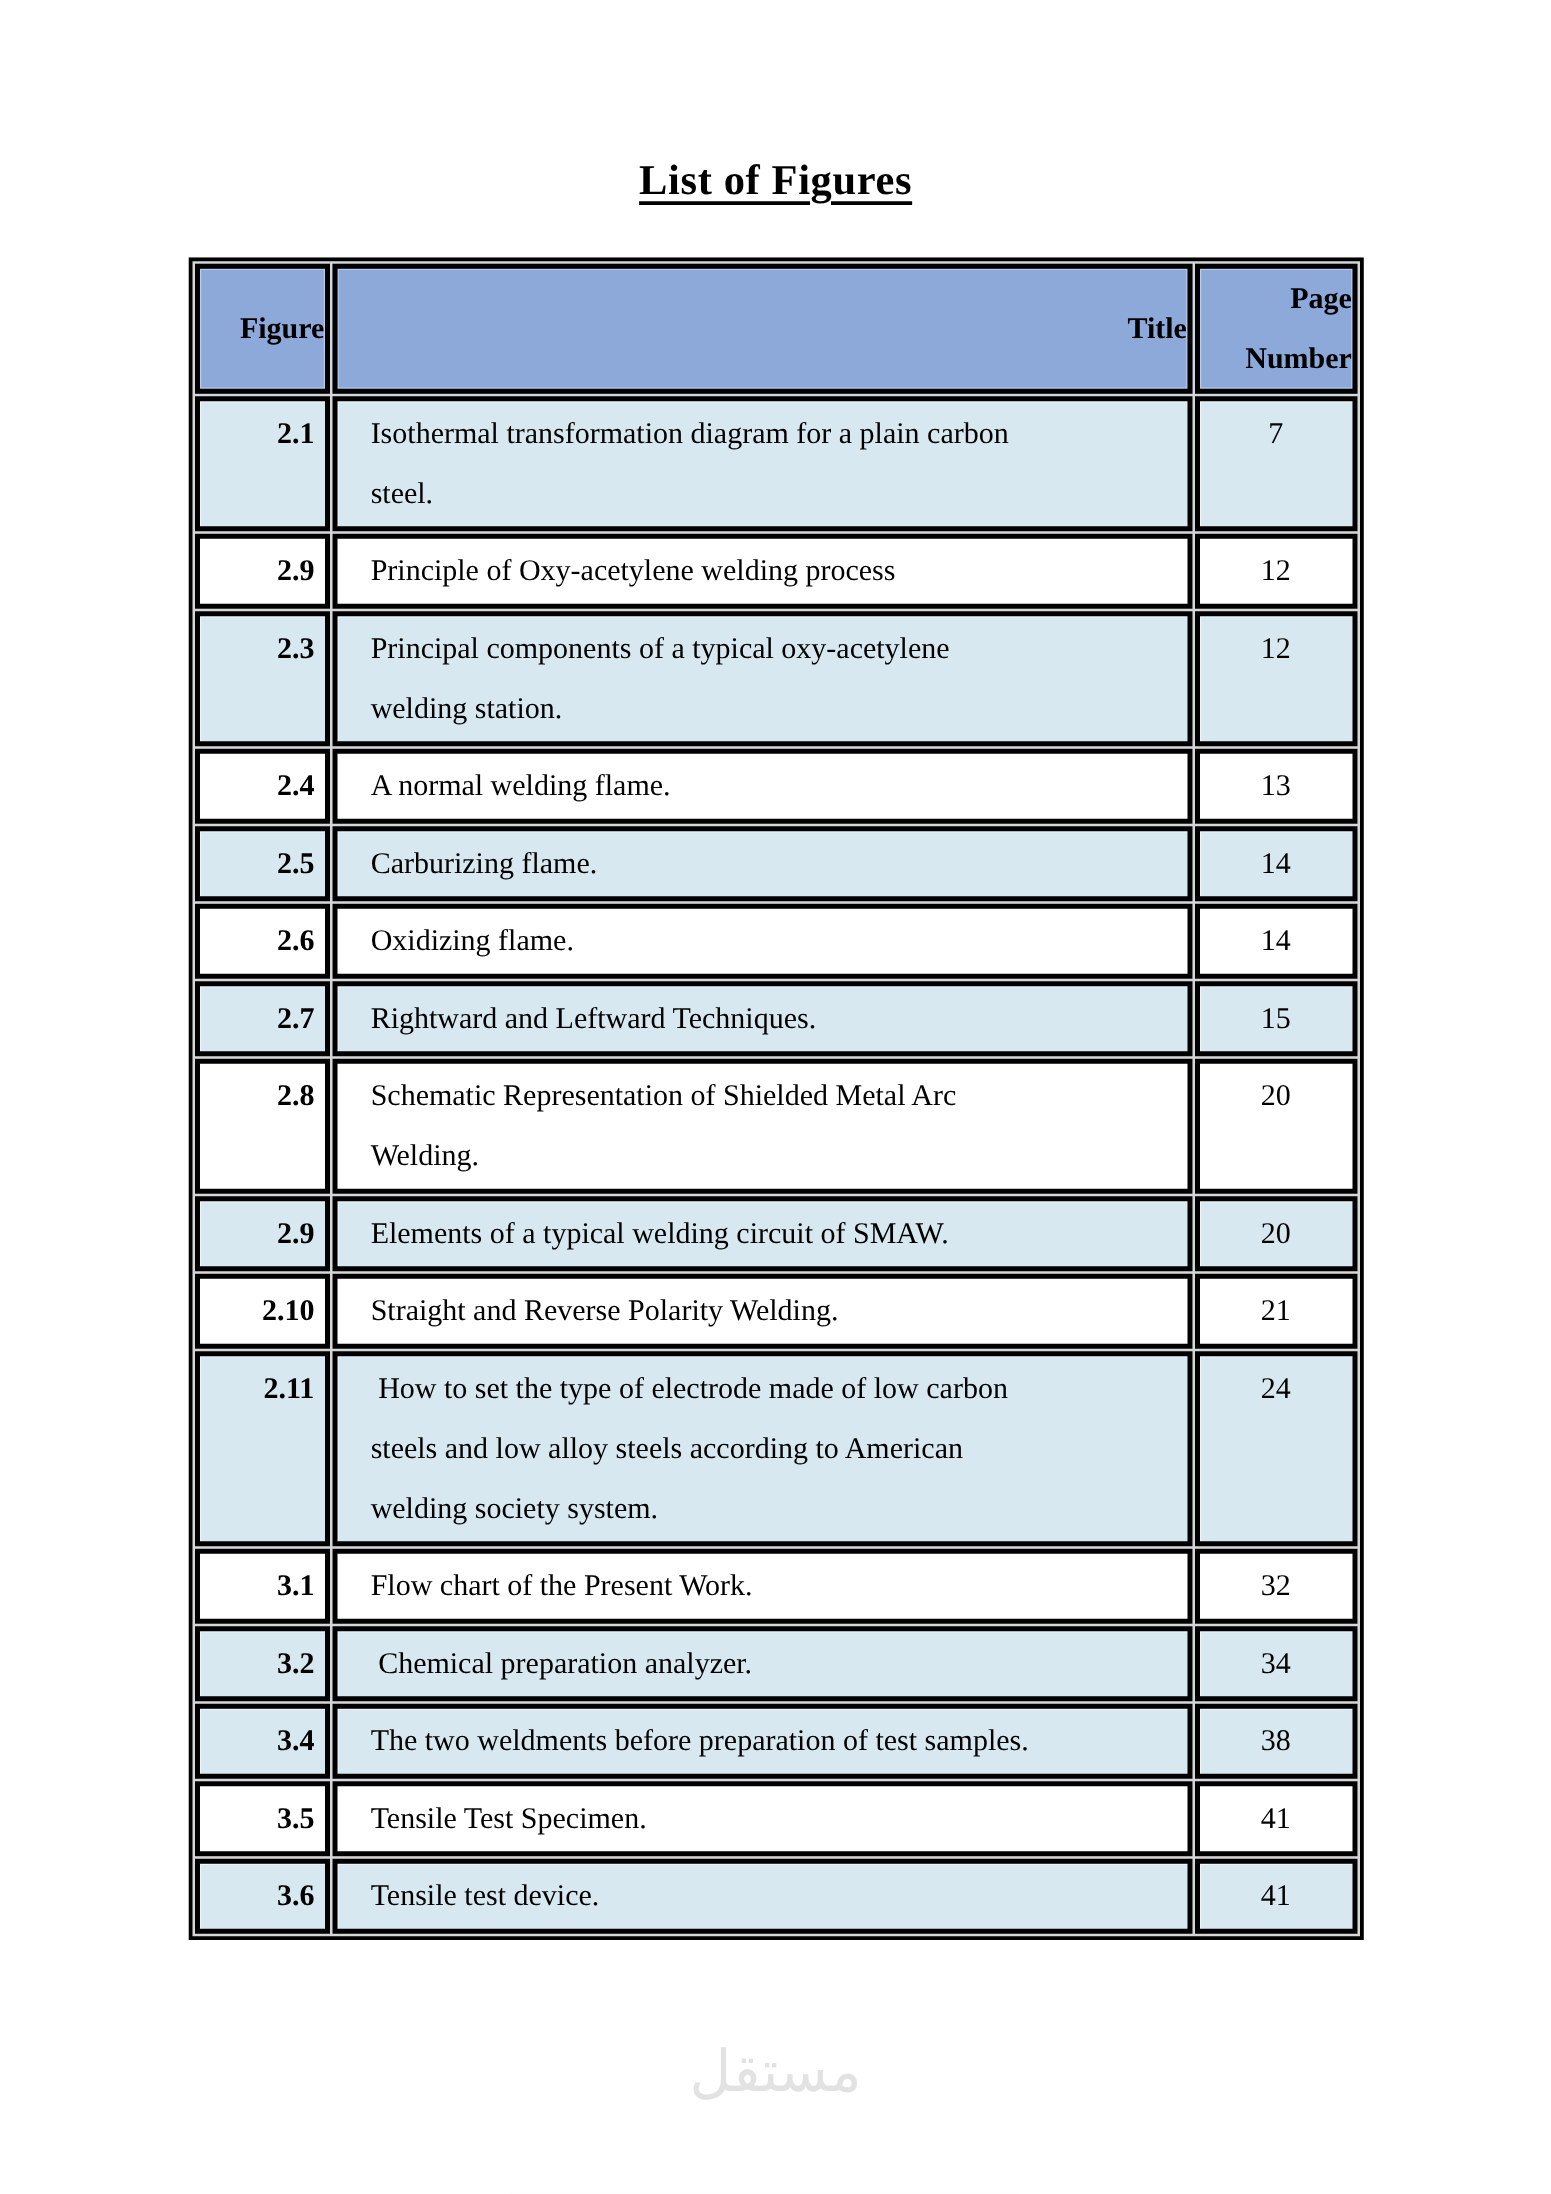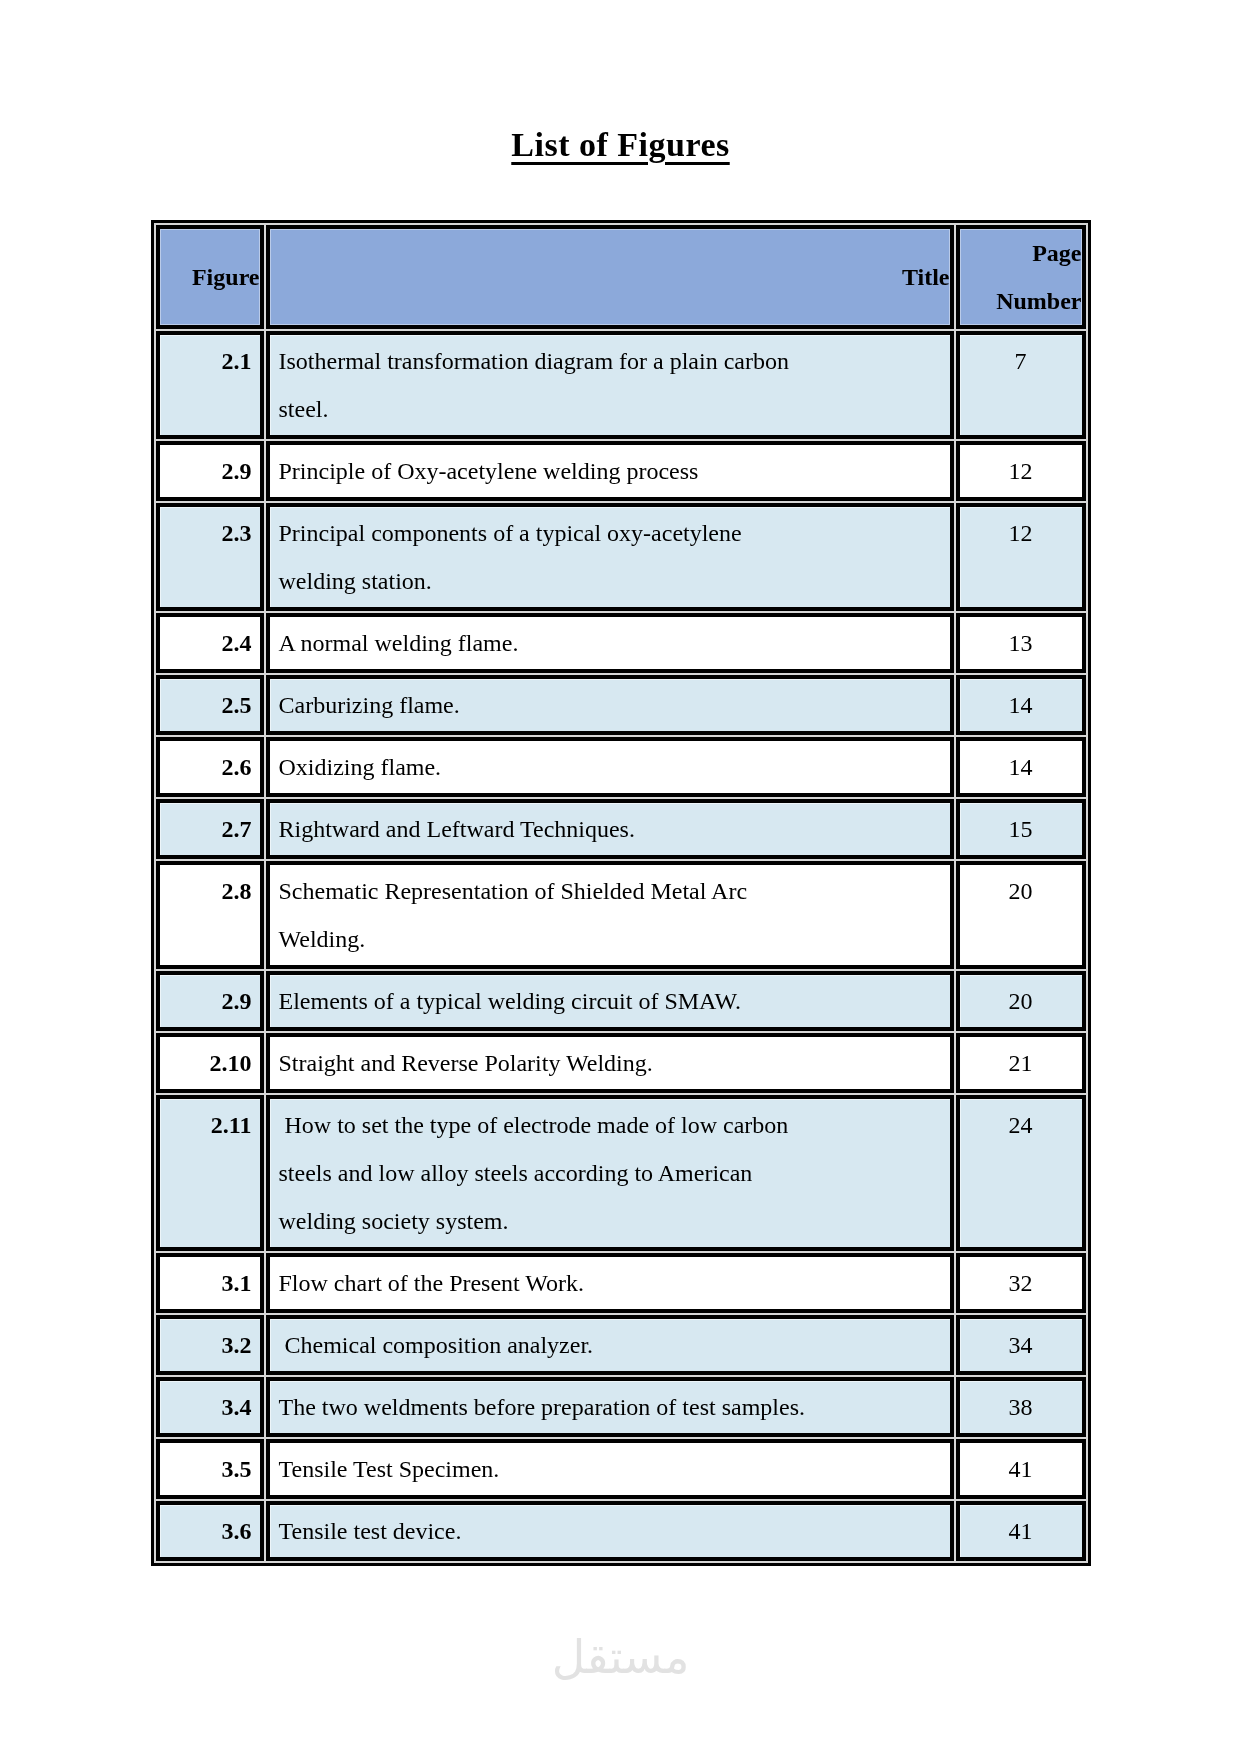--- a/index.html
+++ b/index.html
@@ -20,7 +20,7 @@
     text-decoration: underline;
     text-underline-offset: 6px;
     text-decoration-thickness: 3px;
-    margin-bottom: 56px;
+    margin-bottom: 42px;
     letter-spacing: 0.5px;
   }
 

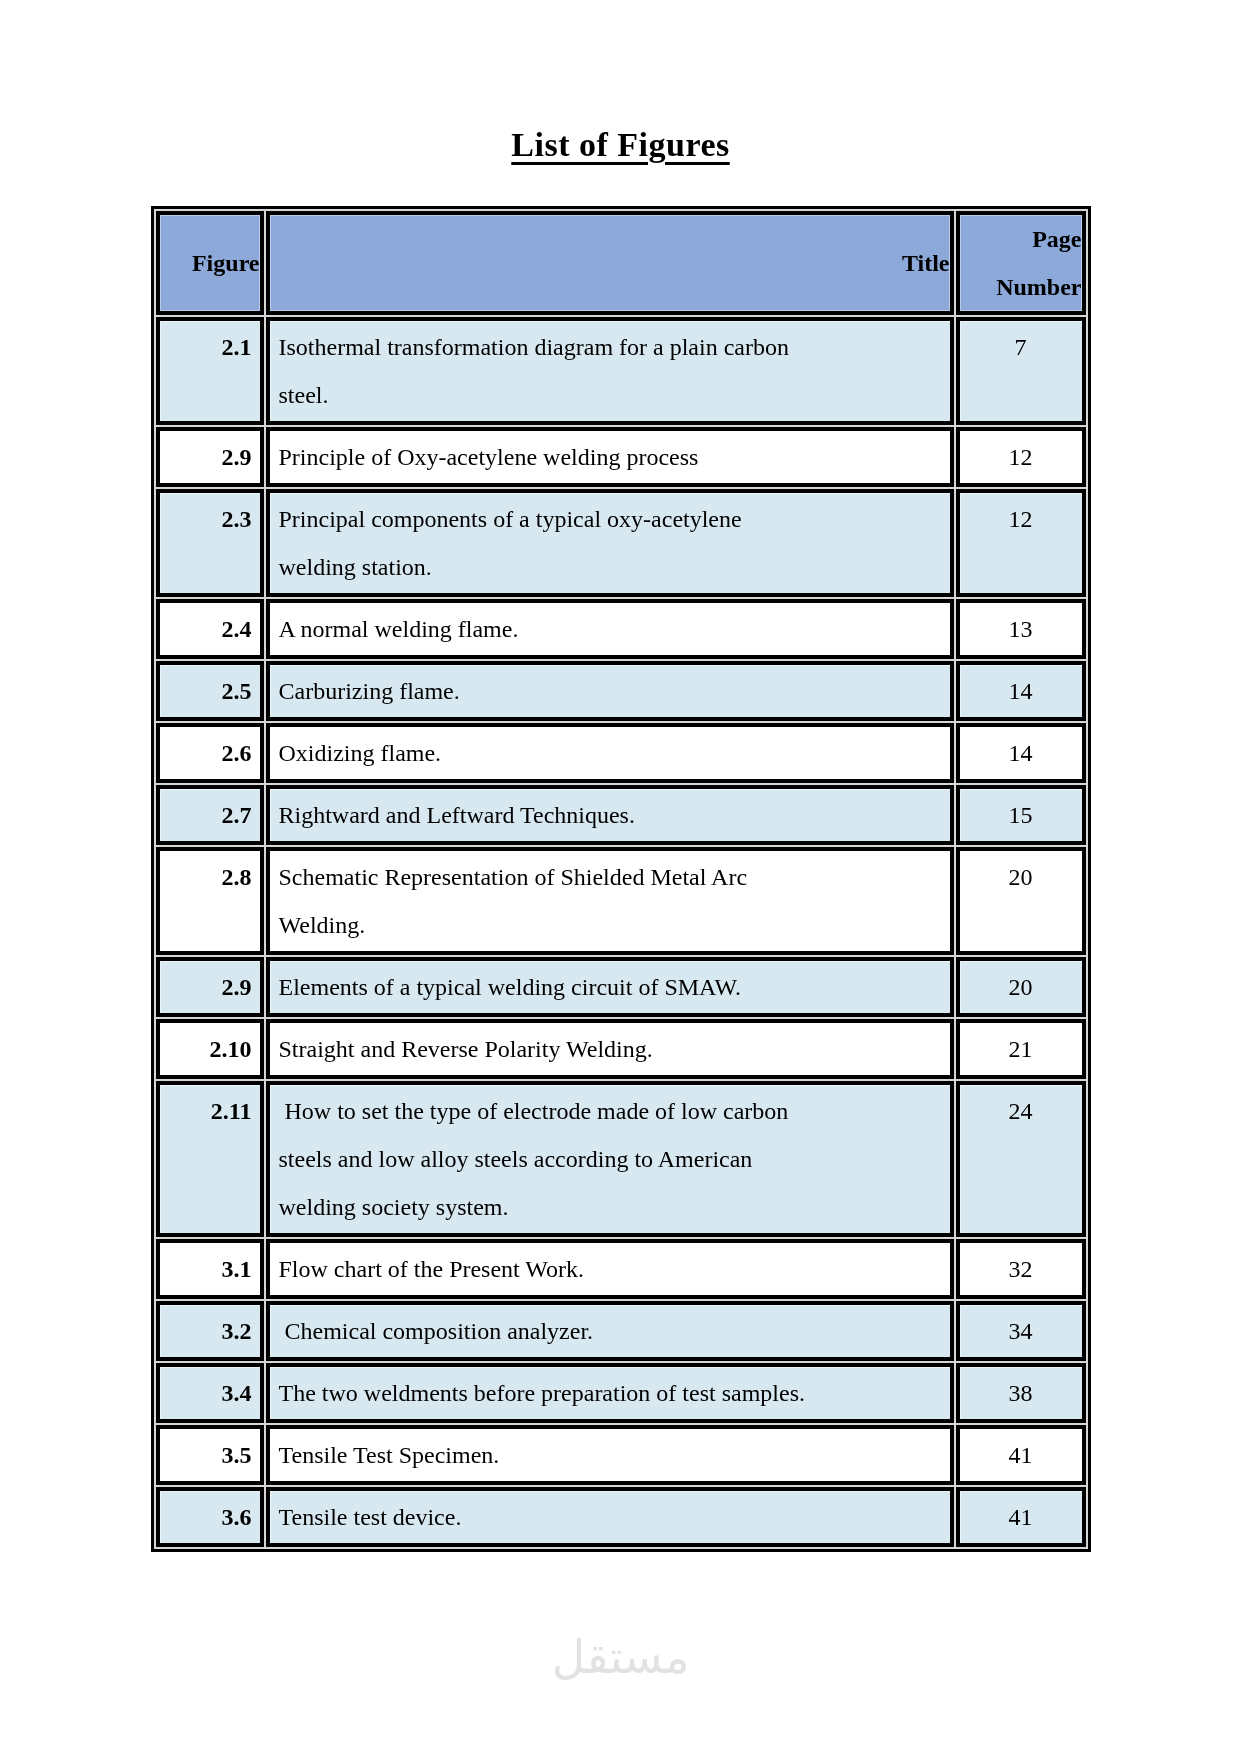--- a/index.html
+++ b/index.html
@@ -57,7 +57,7 @@
     box-shadow: inset 1px 1px 0 rgba(255,255,255,0.55);
   }
   td.c-fig  { text-align: right; font-weight: bold; }
-  td.c-title{ text-align: left; white-space: pre-wrap; padding-left: 9px; }
+  td.c-title{ text-align: left; white-space: pre-wrap; padding-left: 27px; }
   td.c-page { text-align: center; }
 
   .watermark {

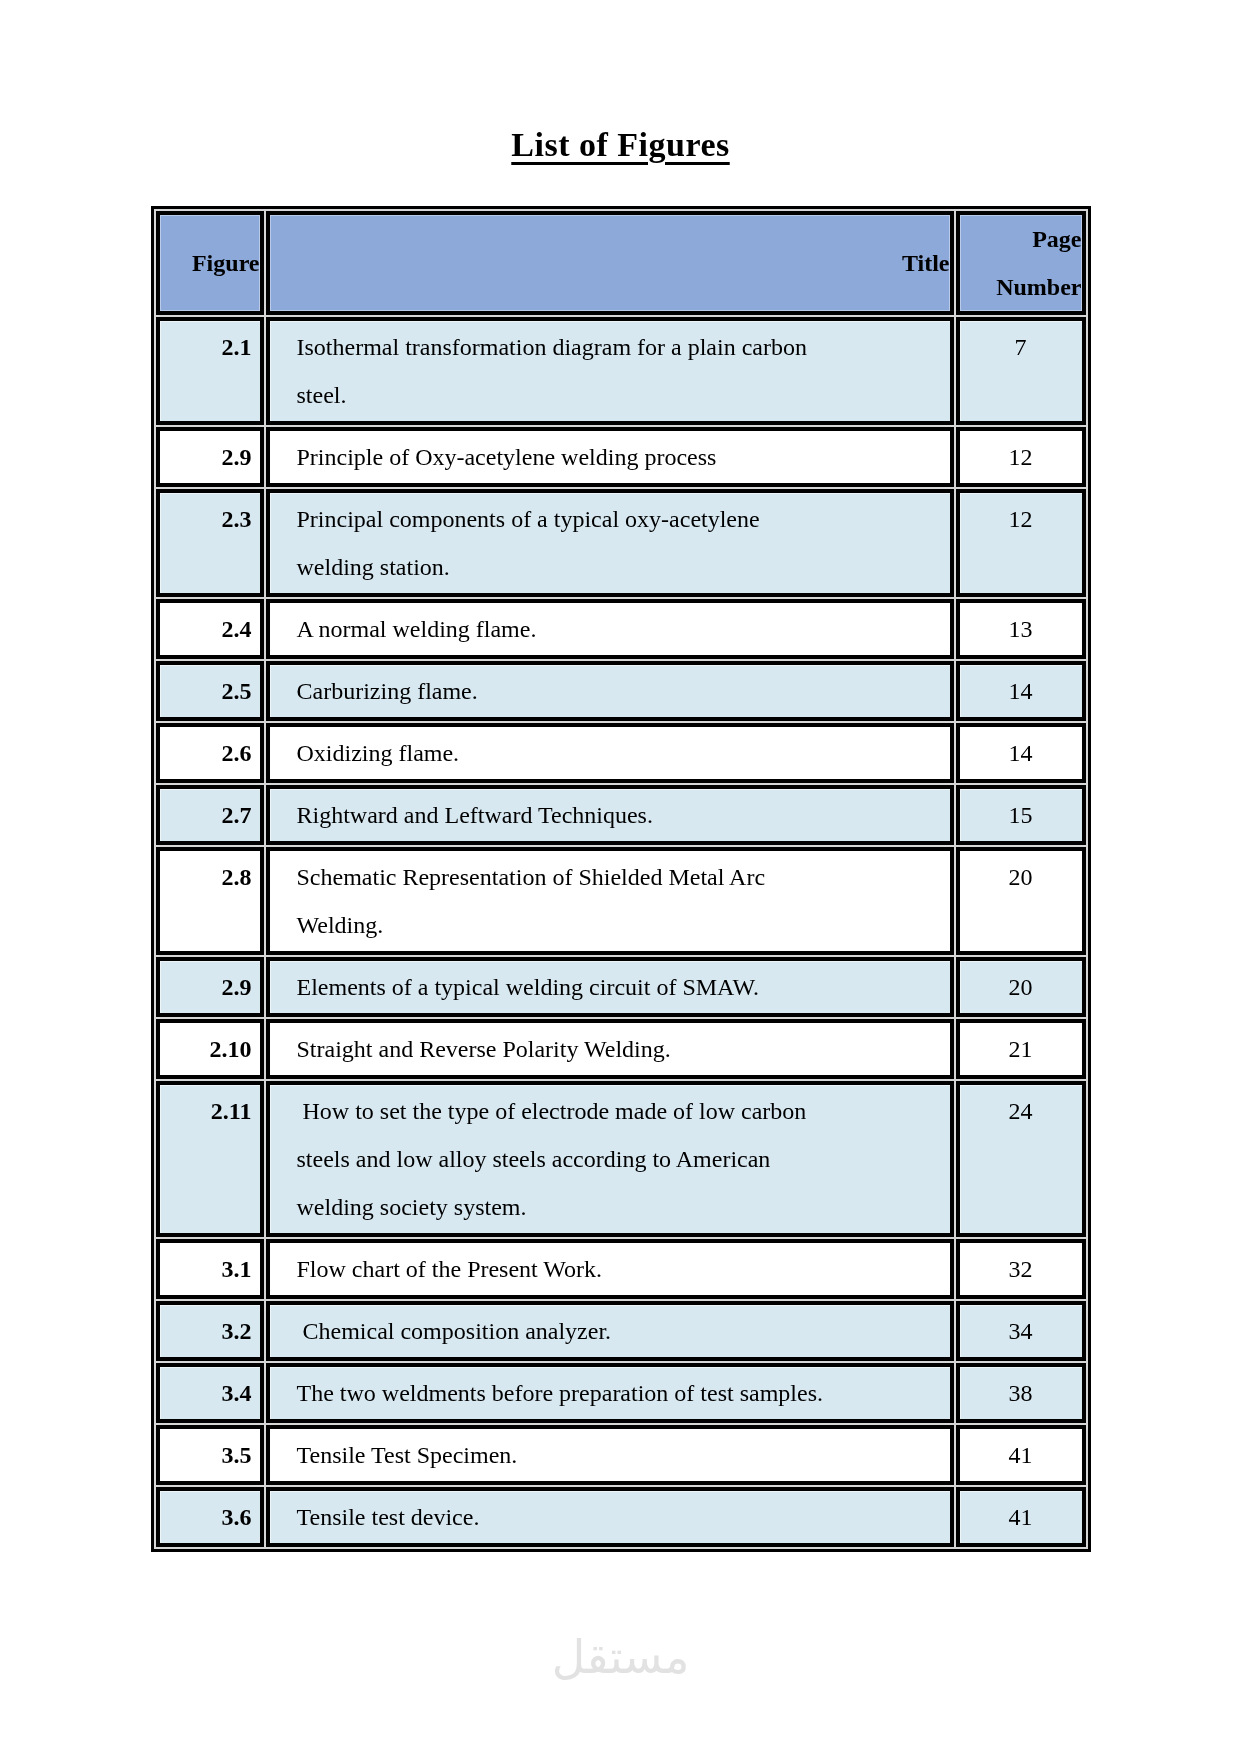--- a/index.html
+++ b/index.html
@@ -159,7 +159,7 @@
   </tr>
         <tr class="tint">
     <td class="c-fig">3.2</td>
-    <td class="c-title"> Chemical composition analyzer.</td>
+    <td class="c-title"> Chemical preparation analyzer.</td>
     <td class="c-page">34</td>
   </tr>
         <tr class="tint">

